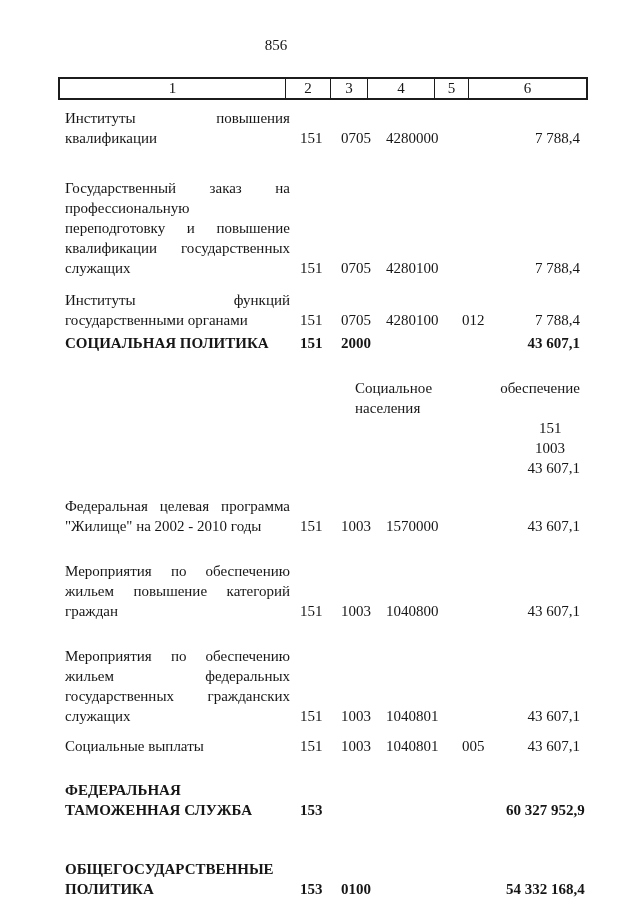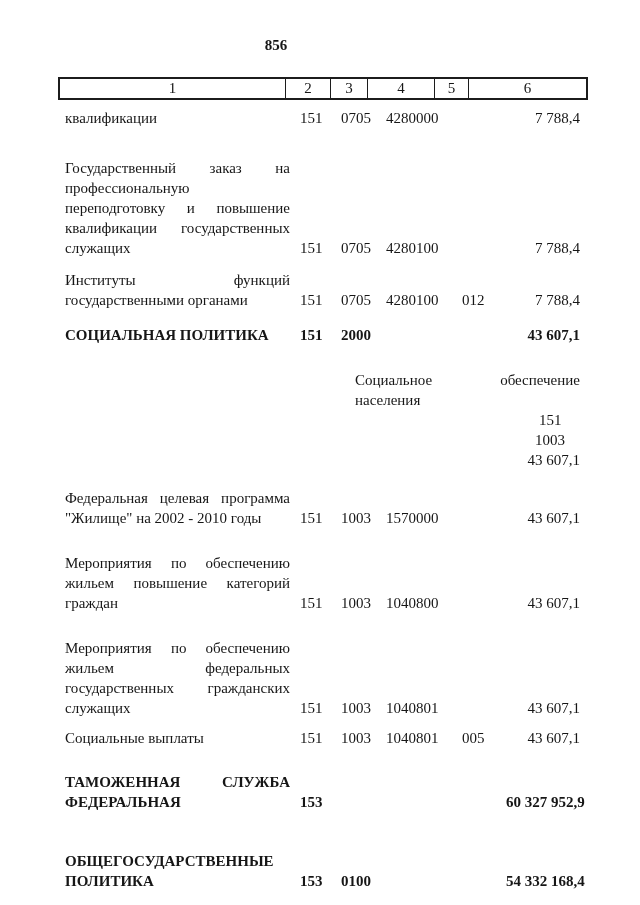--- a/index.html
+++ b/index.html
@@ -13,7 +13,7 @@
 
   .page-number {
     position: absolute; top: 36px; left: 0; width: 552px;
-    text-align: center; font-size: 15px; line-height: 18px; font-weight: bold;
+    text-align: center; font-size: 15px; line-height: 18px;
   }
 
   

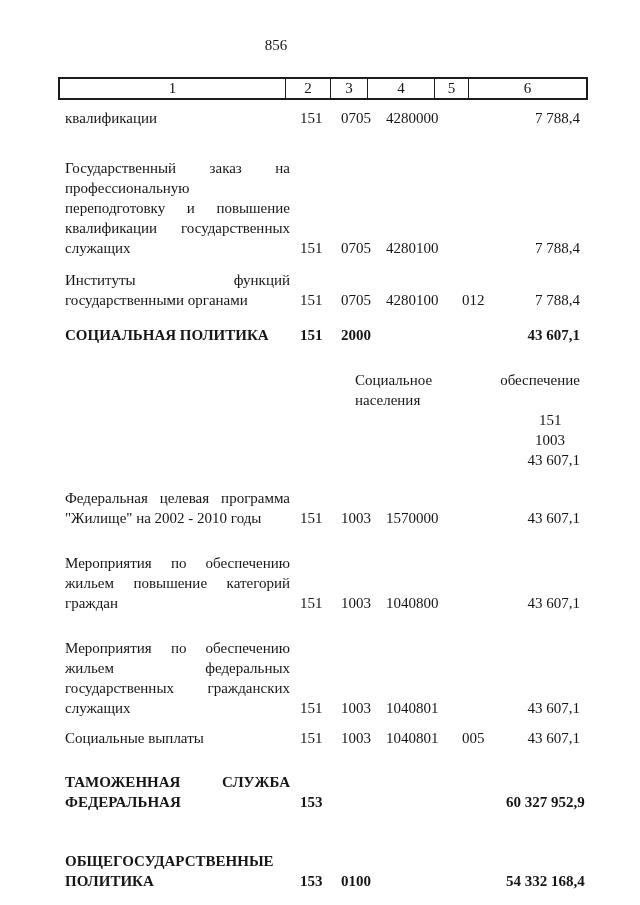--- a/index.html
+++ b/index.html
@@ -85,6 +85,7 @@
 
     <div class="row">
       <div class="c1">
+        <div class="ln">Институты повышения</div>
         <div class="ln">квалификации</div>
       </div>
       <div class="c c2">151</div>

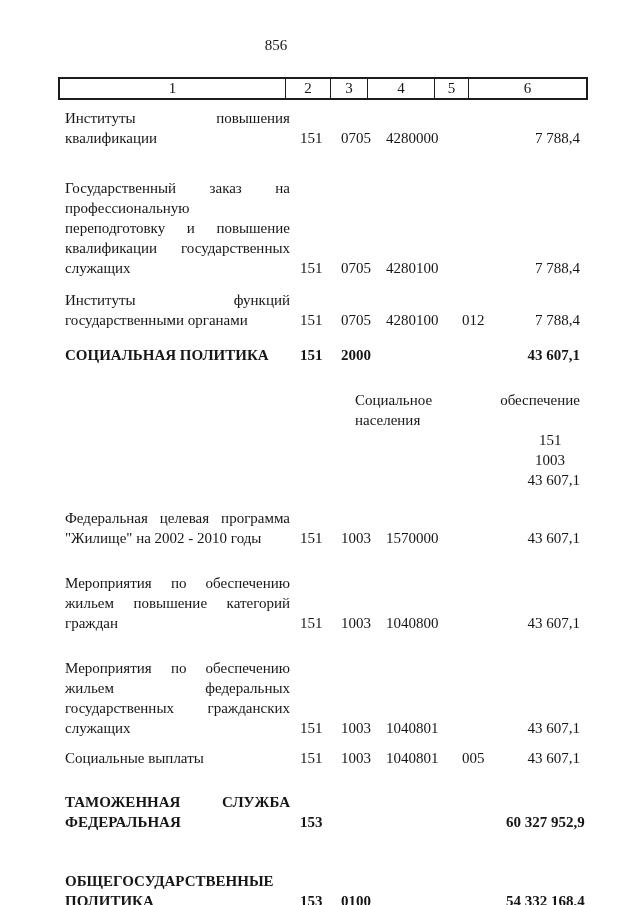--- a/index.html
+++ b/index.html
@@ -46,7 +46,7 @@
   .row:nth-child(1)  { margin-top: 8px; }
   .row:nth-child(2)  { margin-top: 30px; }
   .row:nth-child(3)  { margin-top: 12px; }
-  .row:nth-child(4)  { margin-top: 15px; }
+  .row:nth-child(4)  { margin-top: 3px; }
   .row:nth-child(5)  { margin-top: 25px; flex-direction: column; }
   .row:nth-child(6)  { margin-top: 18px; }
   .row:nth-child(7)  { margin-top: 25px; }

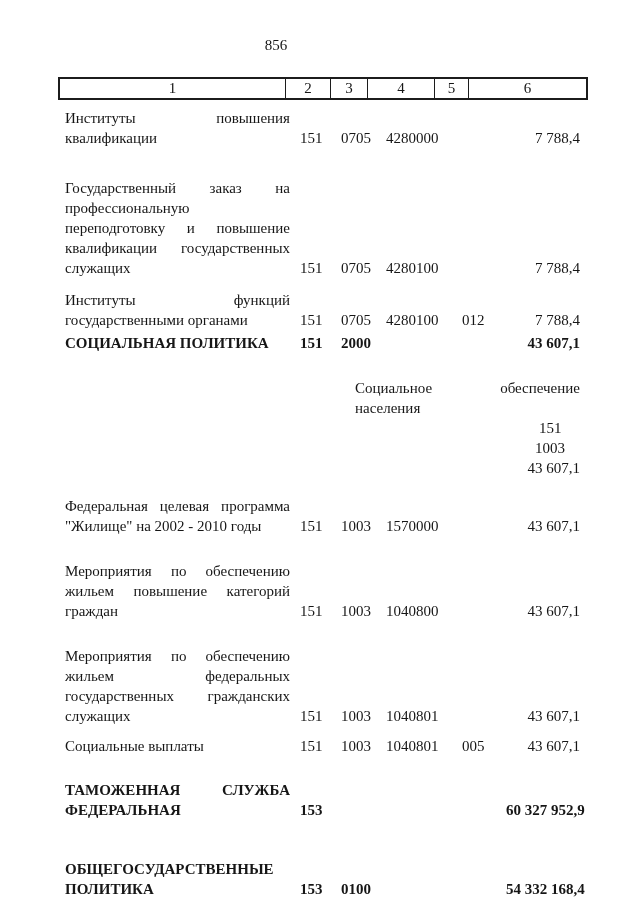--- a/index.html
+++ b/index.html
@@ -197,8 +197,8 @@
 
     <div class="row bold">
       <div class="c1">
+        <div class="ln">ФЕДЕРАЛЬНАЯ</div>
         <div class="ln">ТАМОЖЕННАЯ СЛУЖБА</div>
-        <div class="ln">ФЕДЕРАЛЬНАЯ</div>
       </div>
       <div class="c c2">153</div>
       <div class="c c3"></div>

